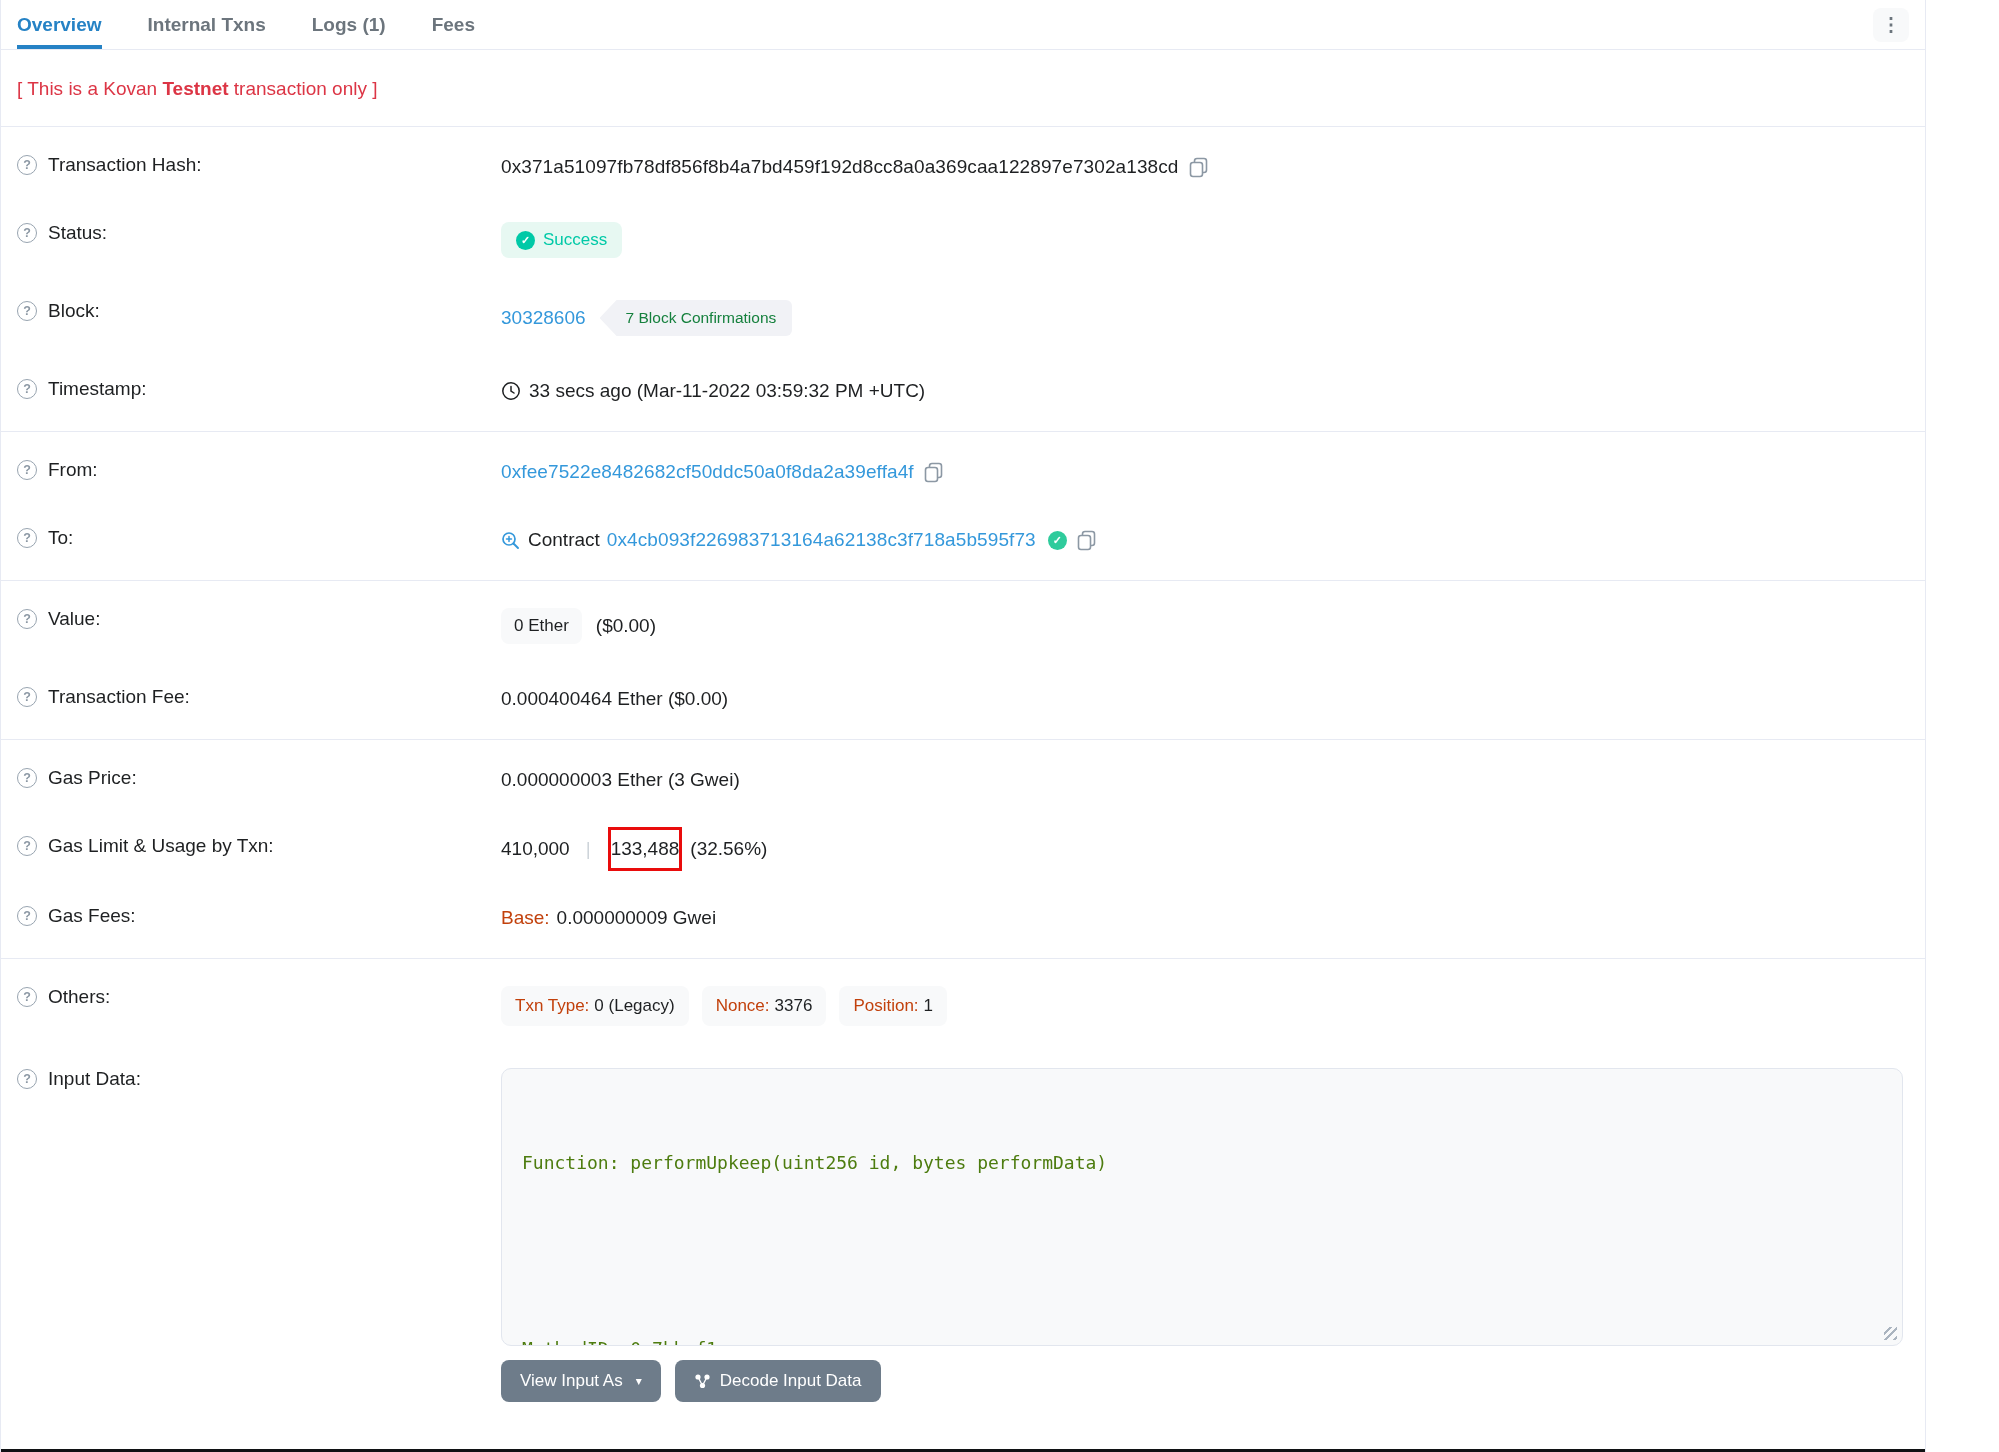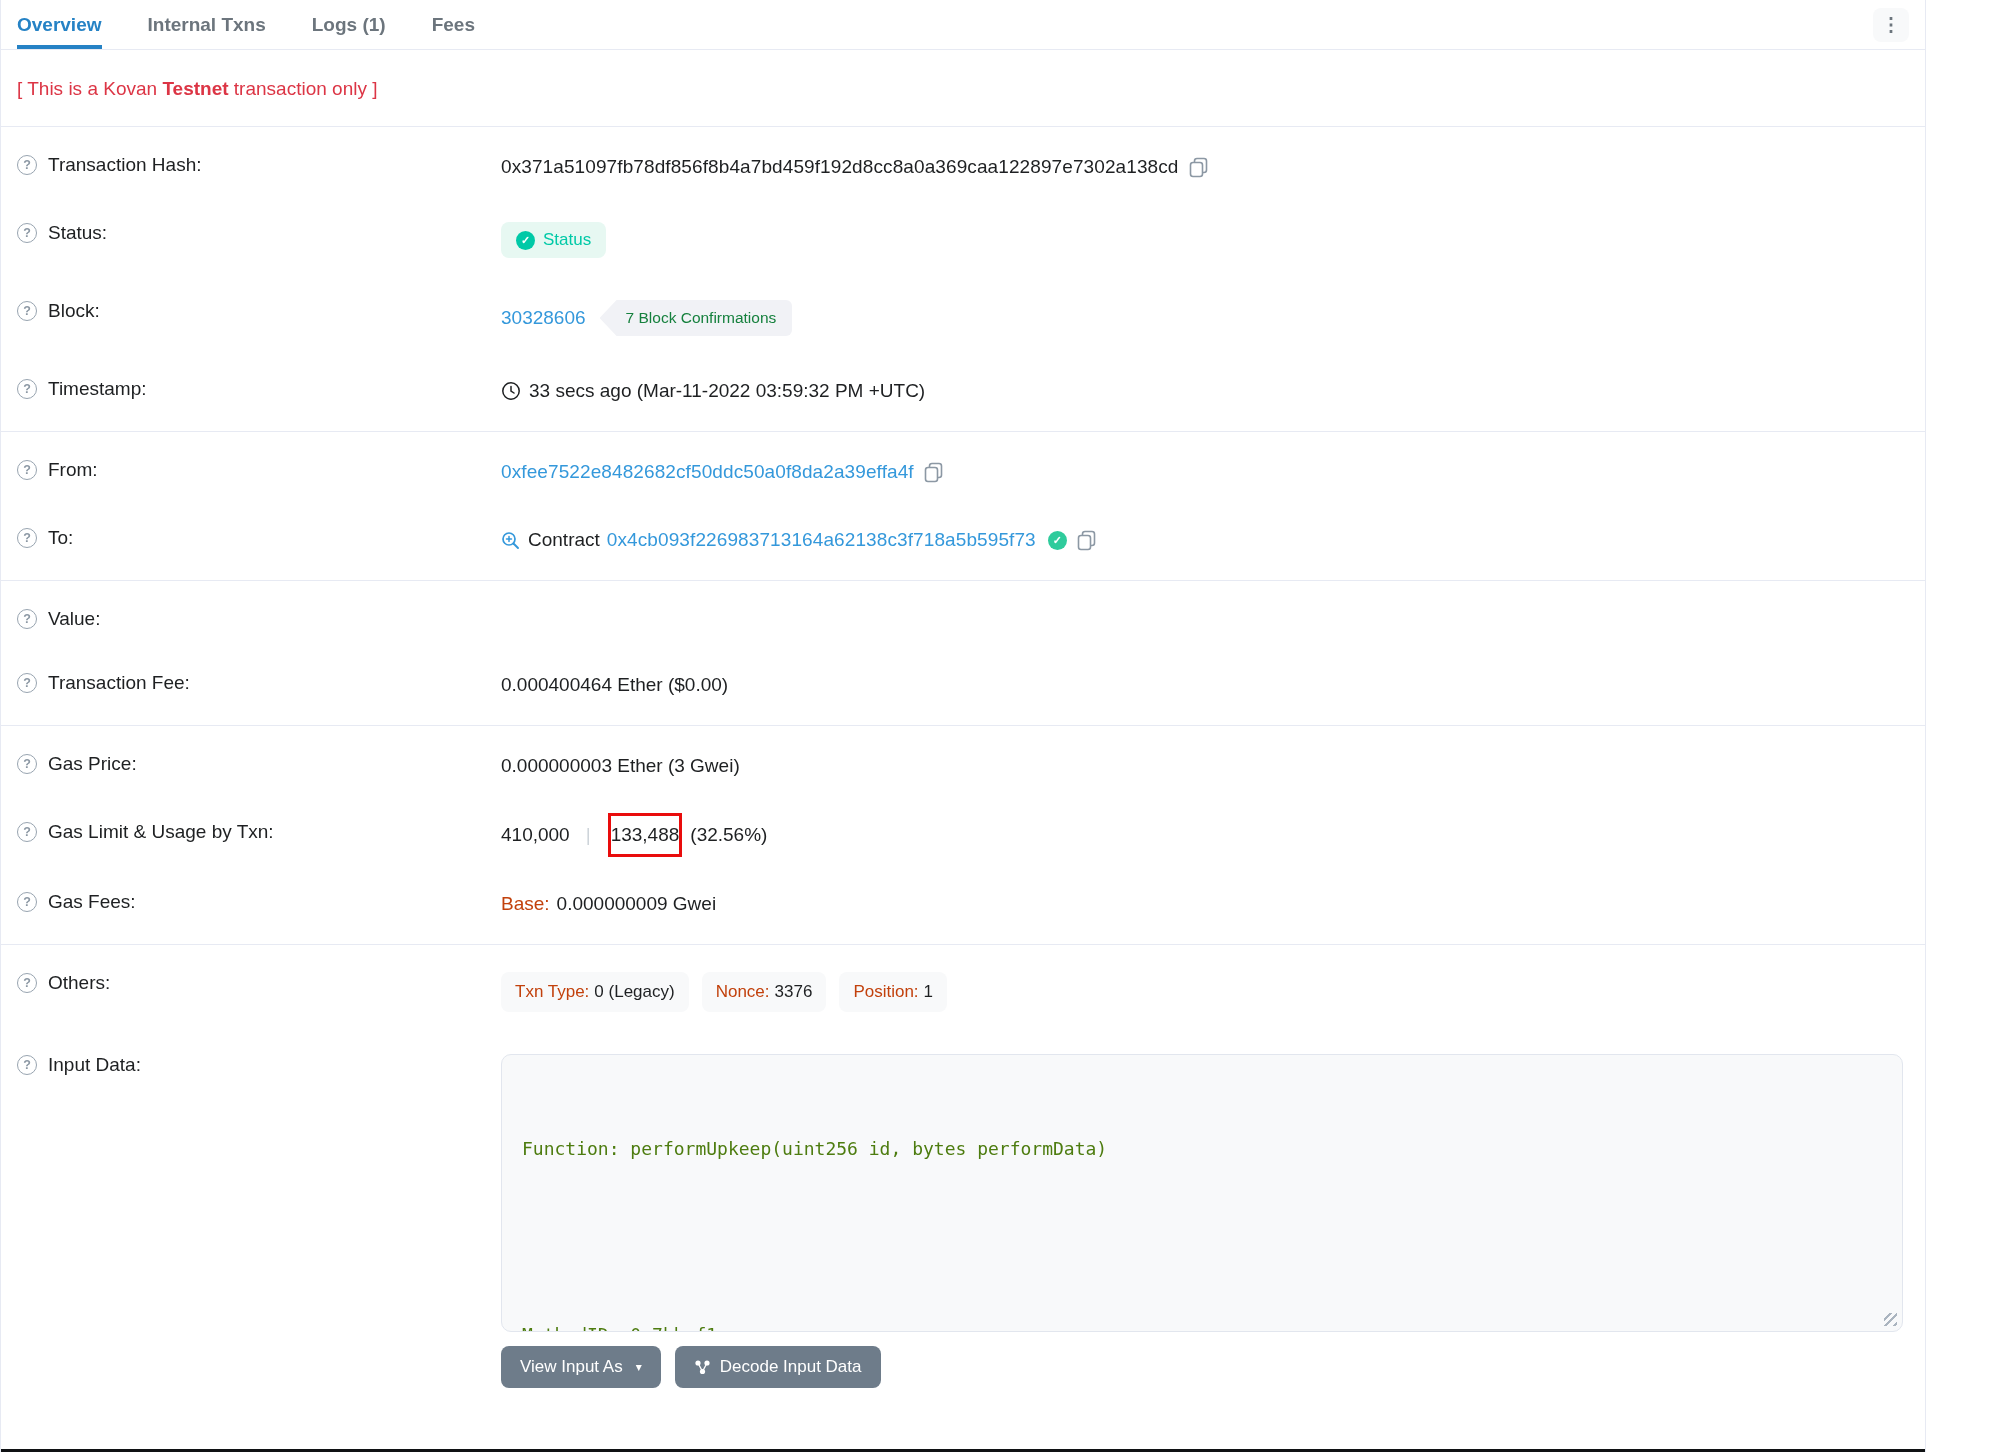--- a/index.html
+++ b/index.html
@@ -144,7 +144,7 @@
       <div class="row-value">
         <span class="badge-success">
           <span class="check-circle">✓</span>
-          <span>Status</span>
+          <span>Success</span>
         </span>
       </div>
     </div>

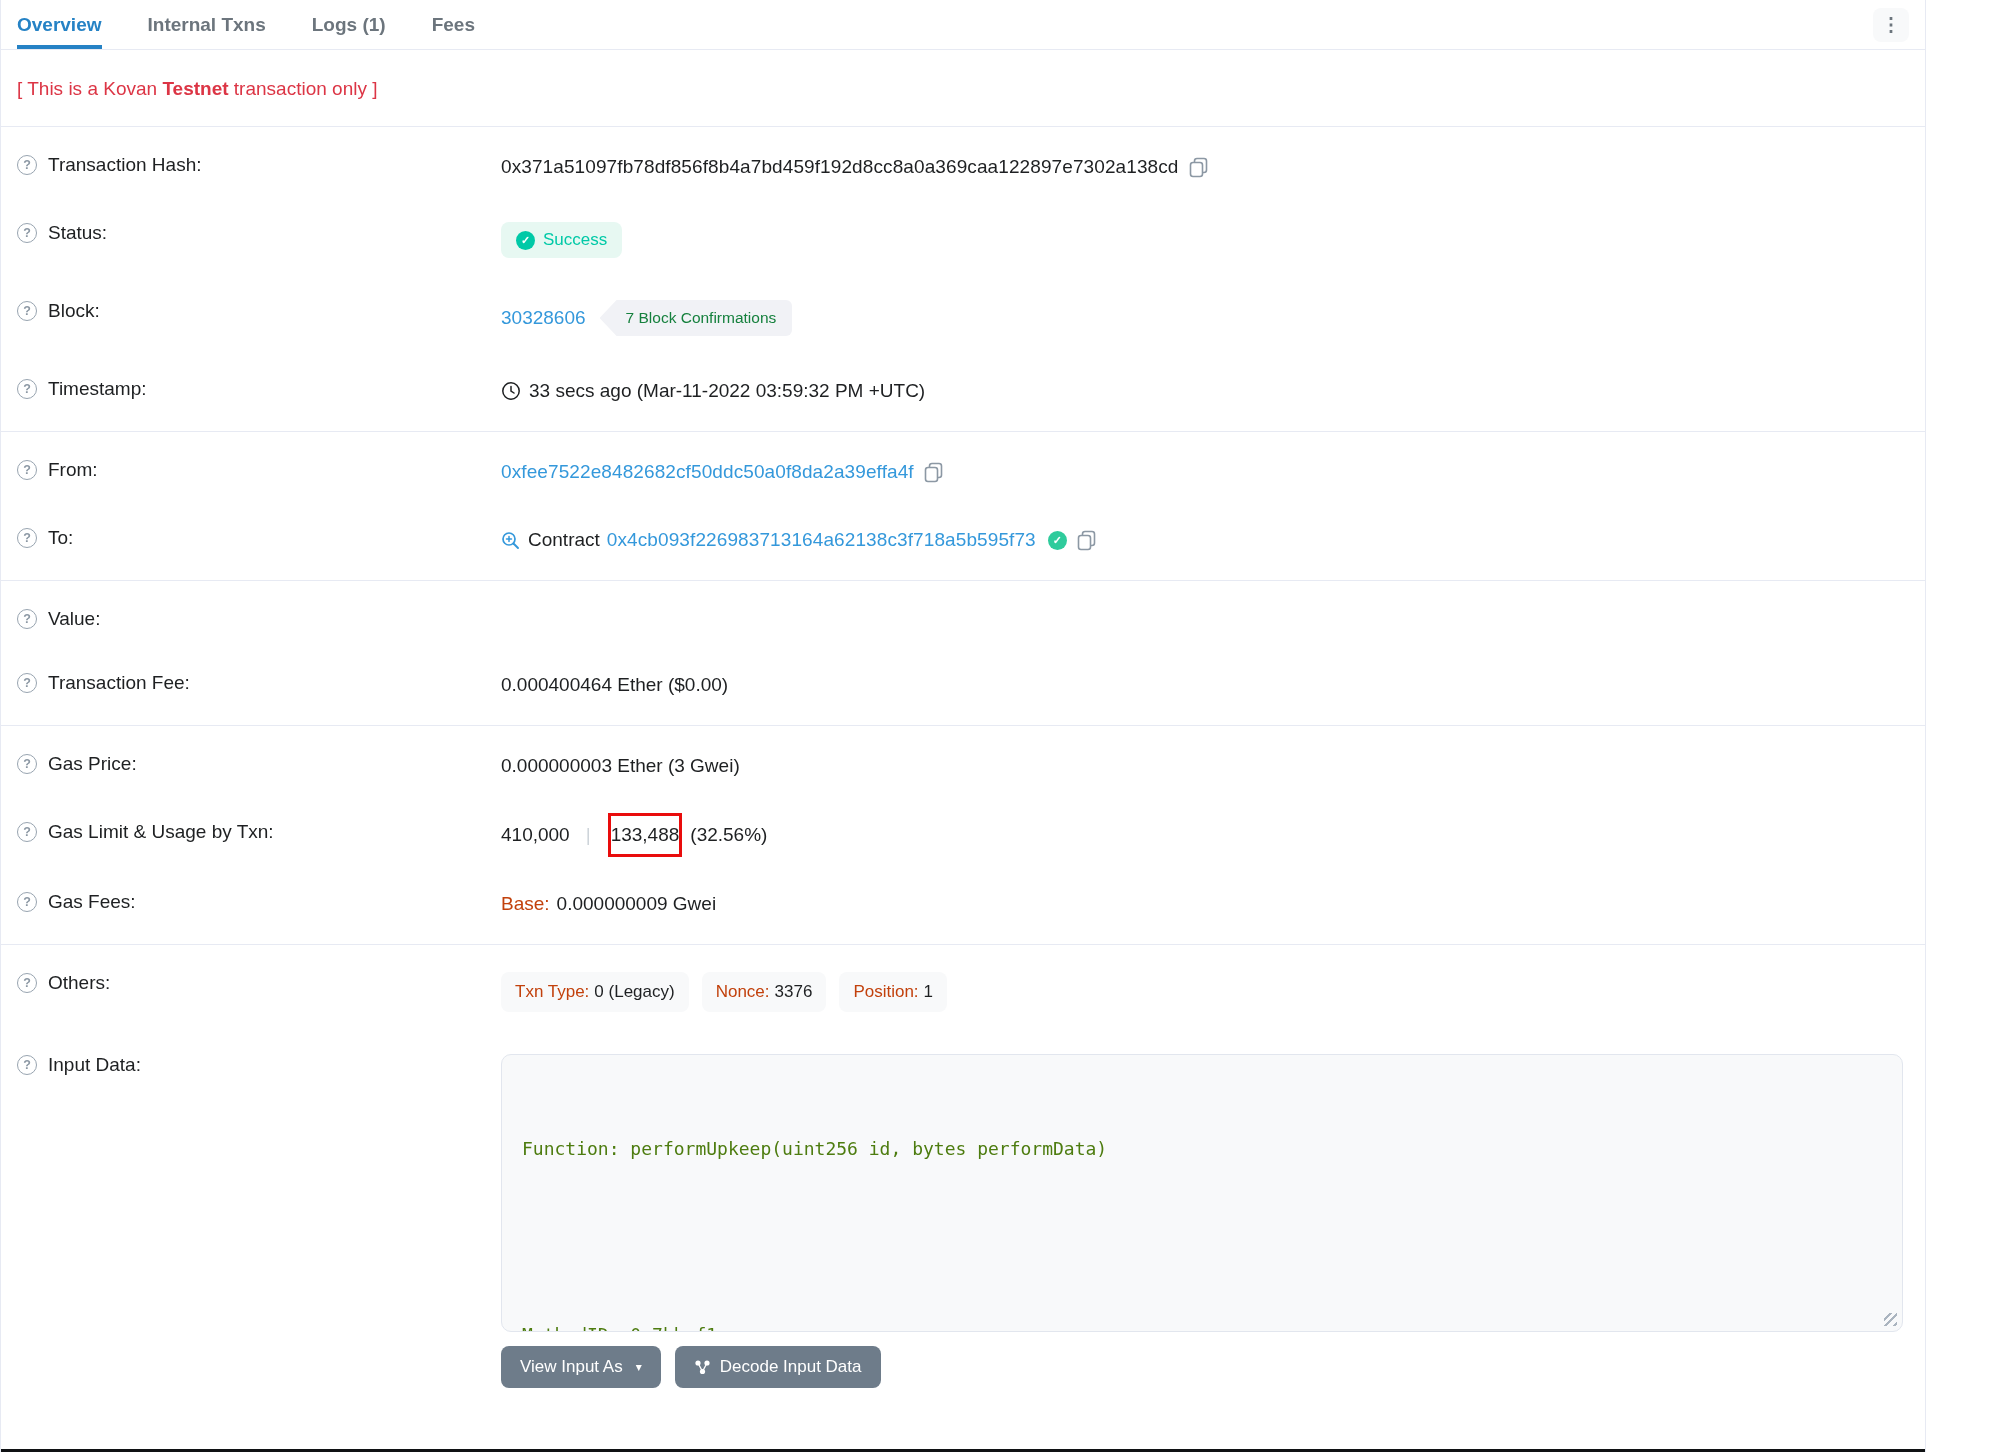--- a/index.html
+++ b/index.html
@@ -230,6 +230,10 @@
       <div class="row-label">
         <span class="qicon">?</span>
         <span>Value:</span>
+      </div>
+      <div class="row-value">
+        <span class="badge-plain">0 Ether</span>
+        <span class="fiat">($0.00)</span>
       </div>
     </div>
 

